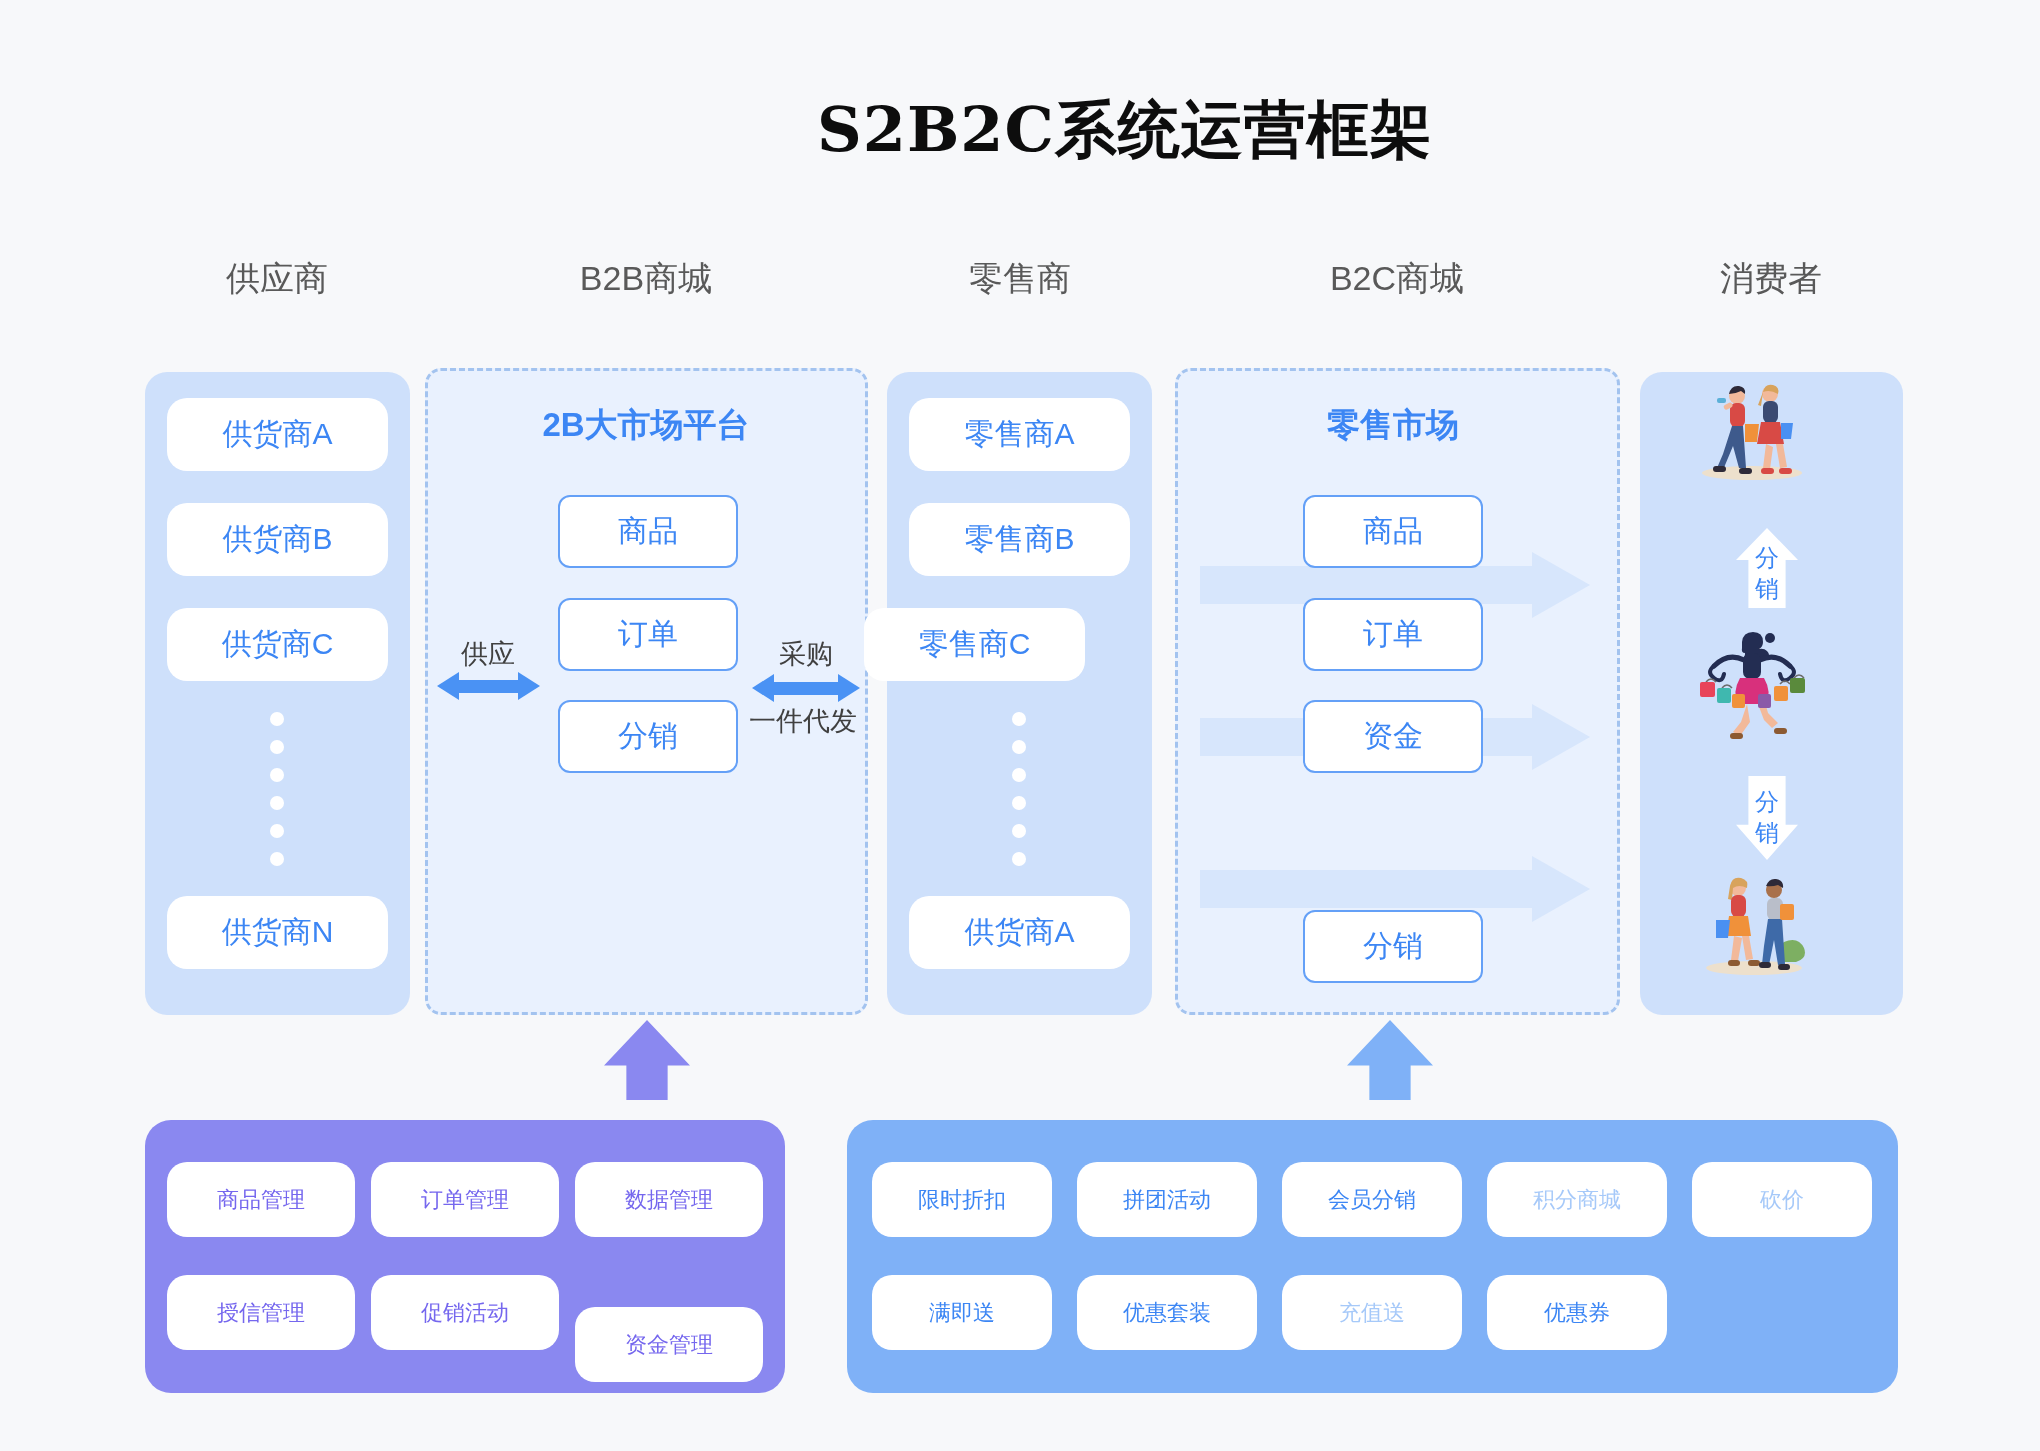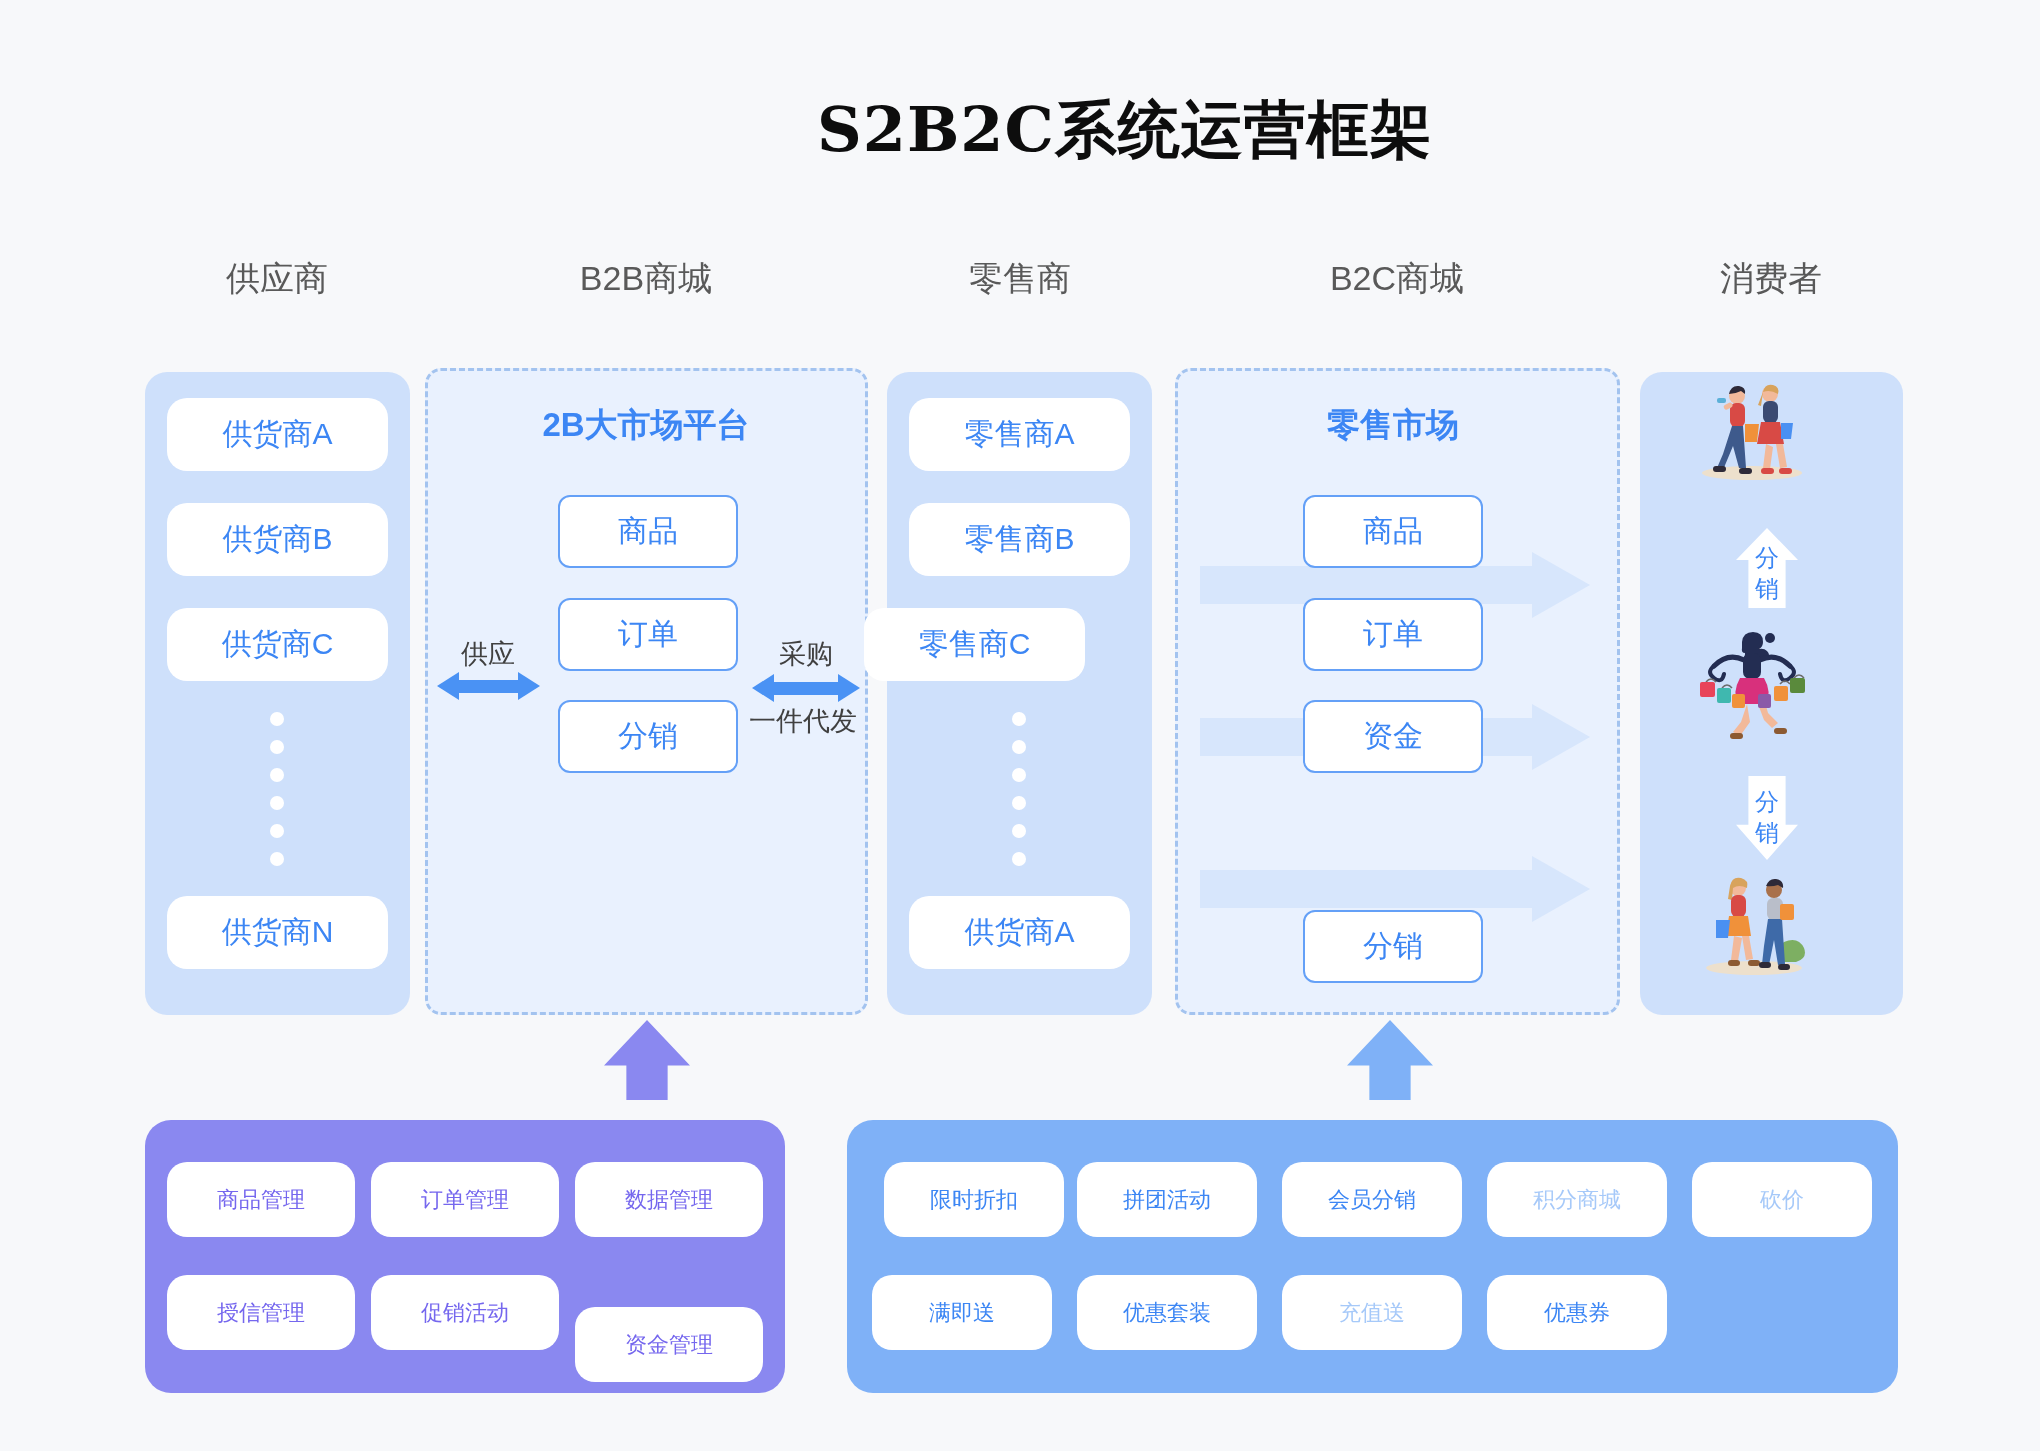--- a/index.html
+++ b/index.html
@@ -247,7 +247,7 @@
   <div class="bp-pill purple-text" style="left:575px; top:1275px;margin-top:32px;">资金管理</div>
 
   <div class="bottom-panel blue-fill" style="left:847px; width:1051px;"></div>
-  <div class="bp-pill blue-text" style="left:872px;  top:1162px;margin-left:12px;">限时折扣</div>
+  <div class="bp-pill blue-text" style="left:872px;  top:1162px;">限时折扣</div>
   <div class="bp-pill blue-text" style="left:1077px; top:1162px;">拼团活动</div>
   <div class="bp-pill blue-text" style="left:1282px; top:1162px;">会员分销</div>
   <div class="bp-pill blue-text muted" style="left:1487px; top:1162px;">积分商城</div>

